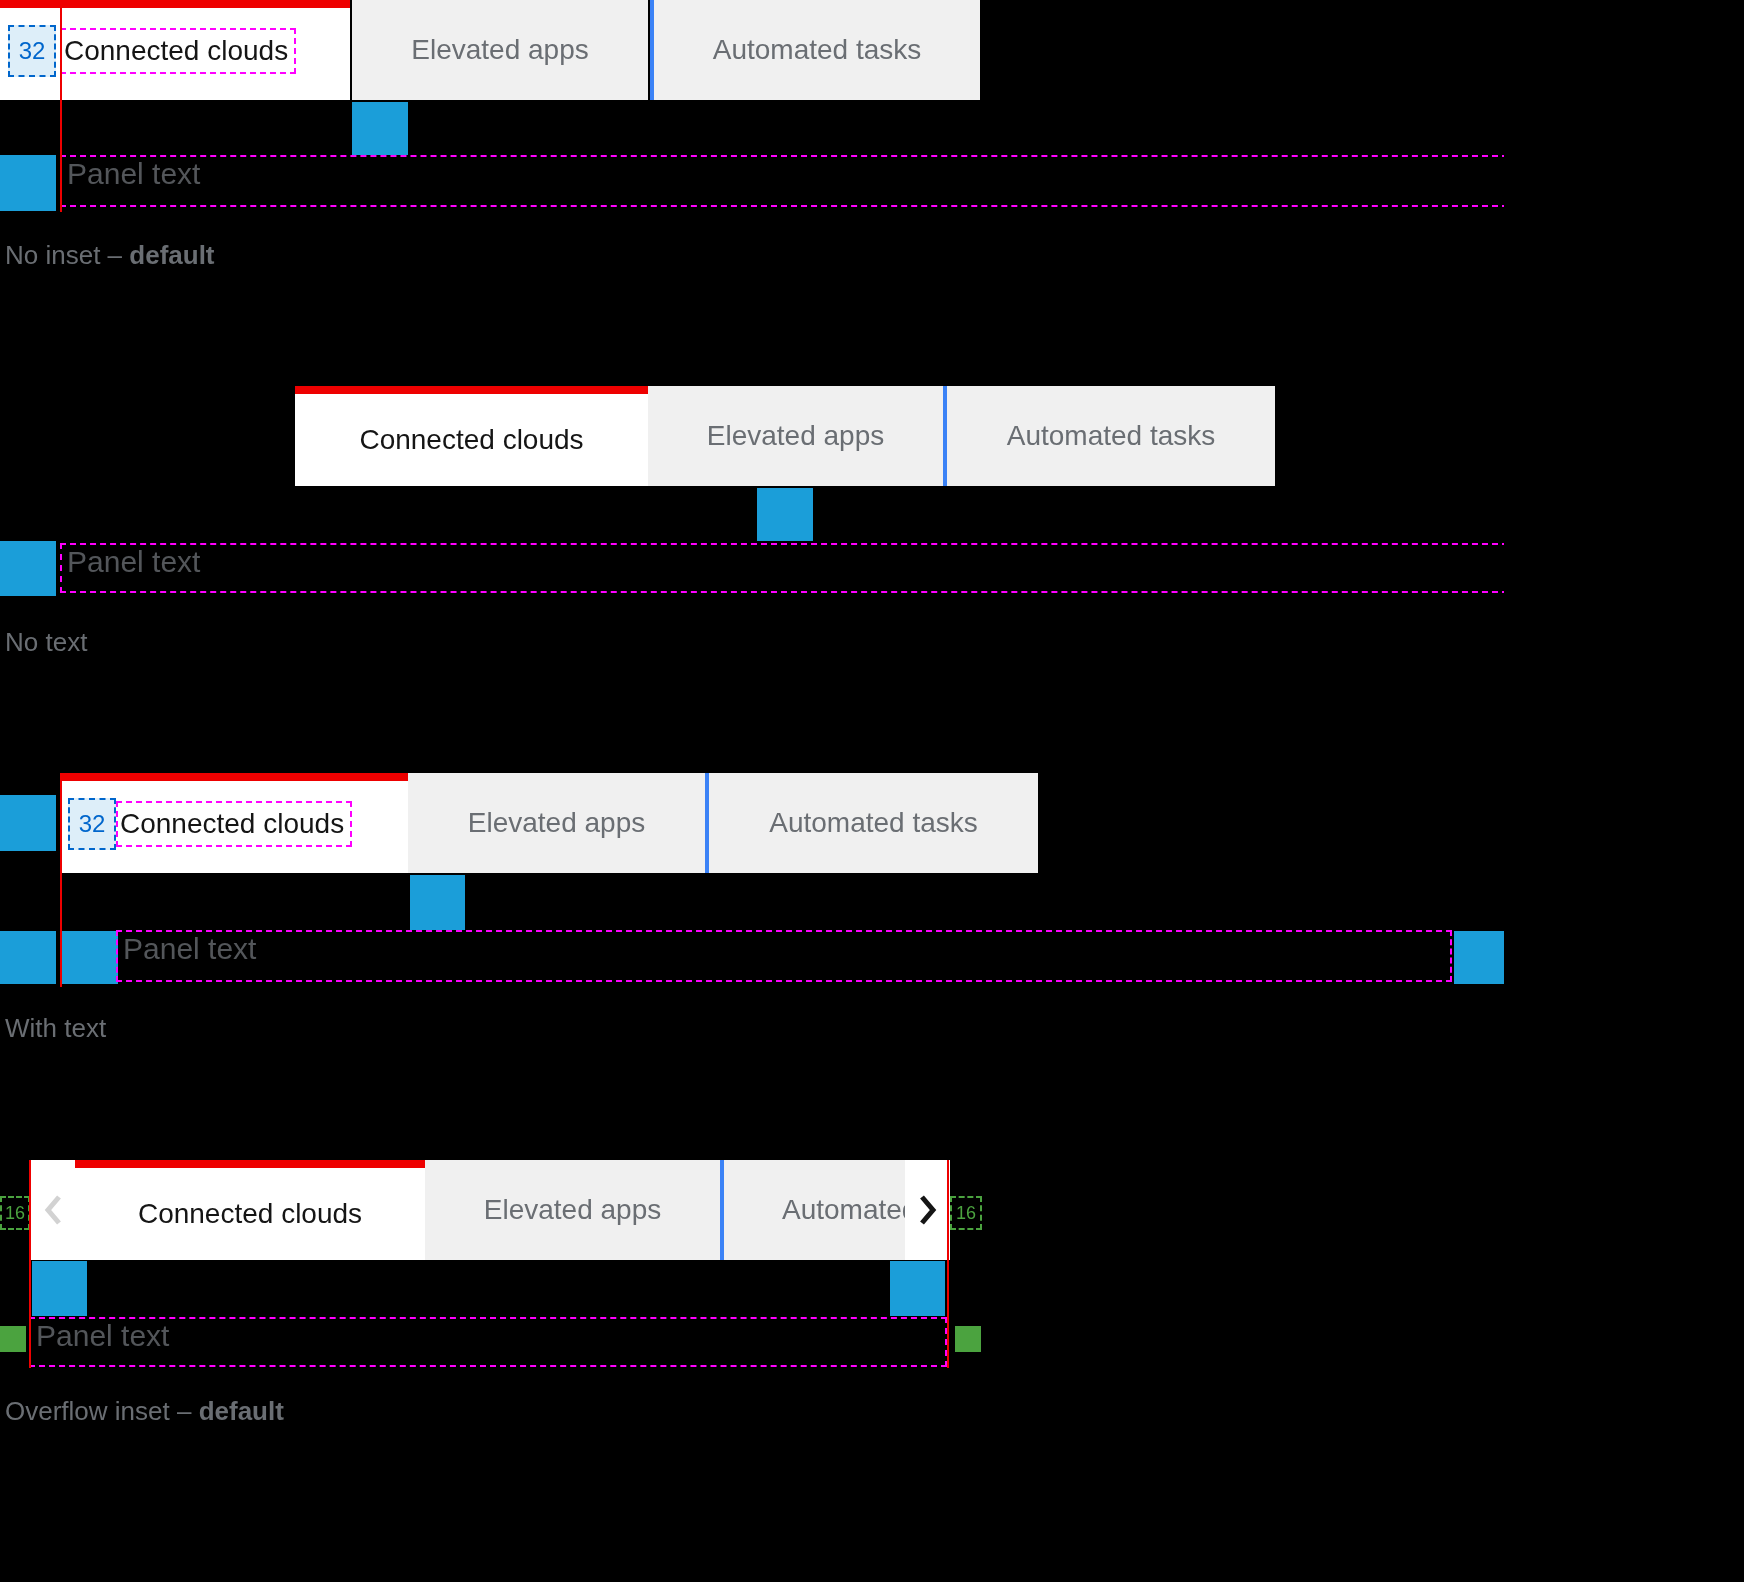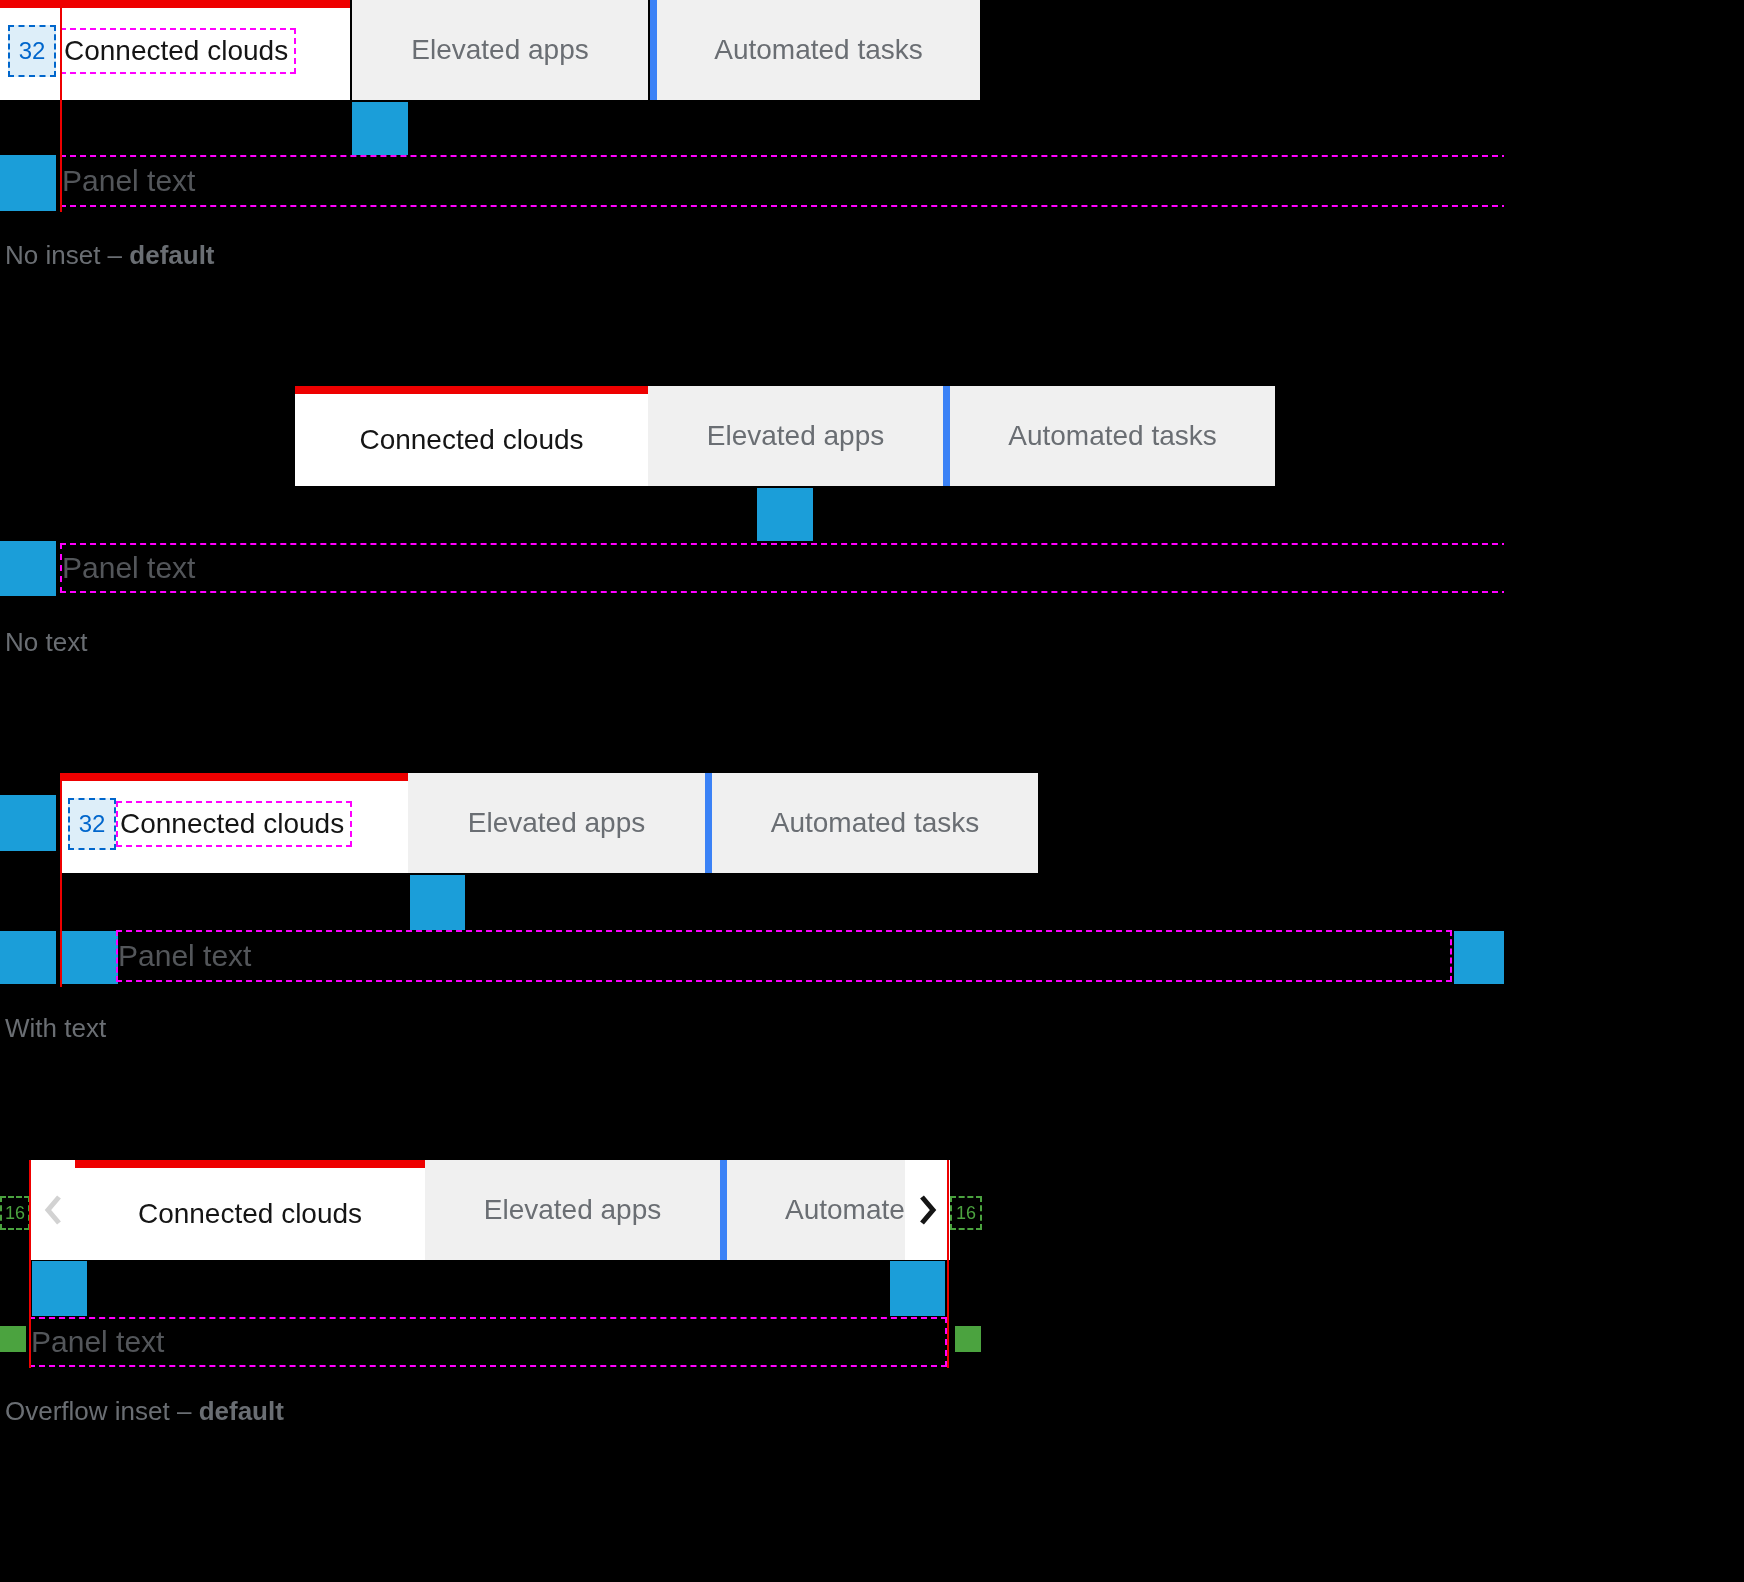--- a/index.html
+++ b/index.html
@@ -20,7 +20,7 @@
     background:#fff; color:var(--tab-active-text,#151515);
     border-top:8px solid var(--accent-red,#ee0000);
   }
-  .tab.sep { border-left:7px solid #3b82f6; }
+  .tab.sep { border-left:4px solid #3b82f6; }
   .tab.truncated { overflow:hidden; justify-content:flex-start; padding-left:58px; }
   .tab.truncated span { white-space:nowrap; }
 

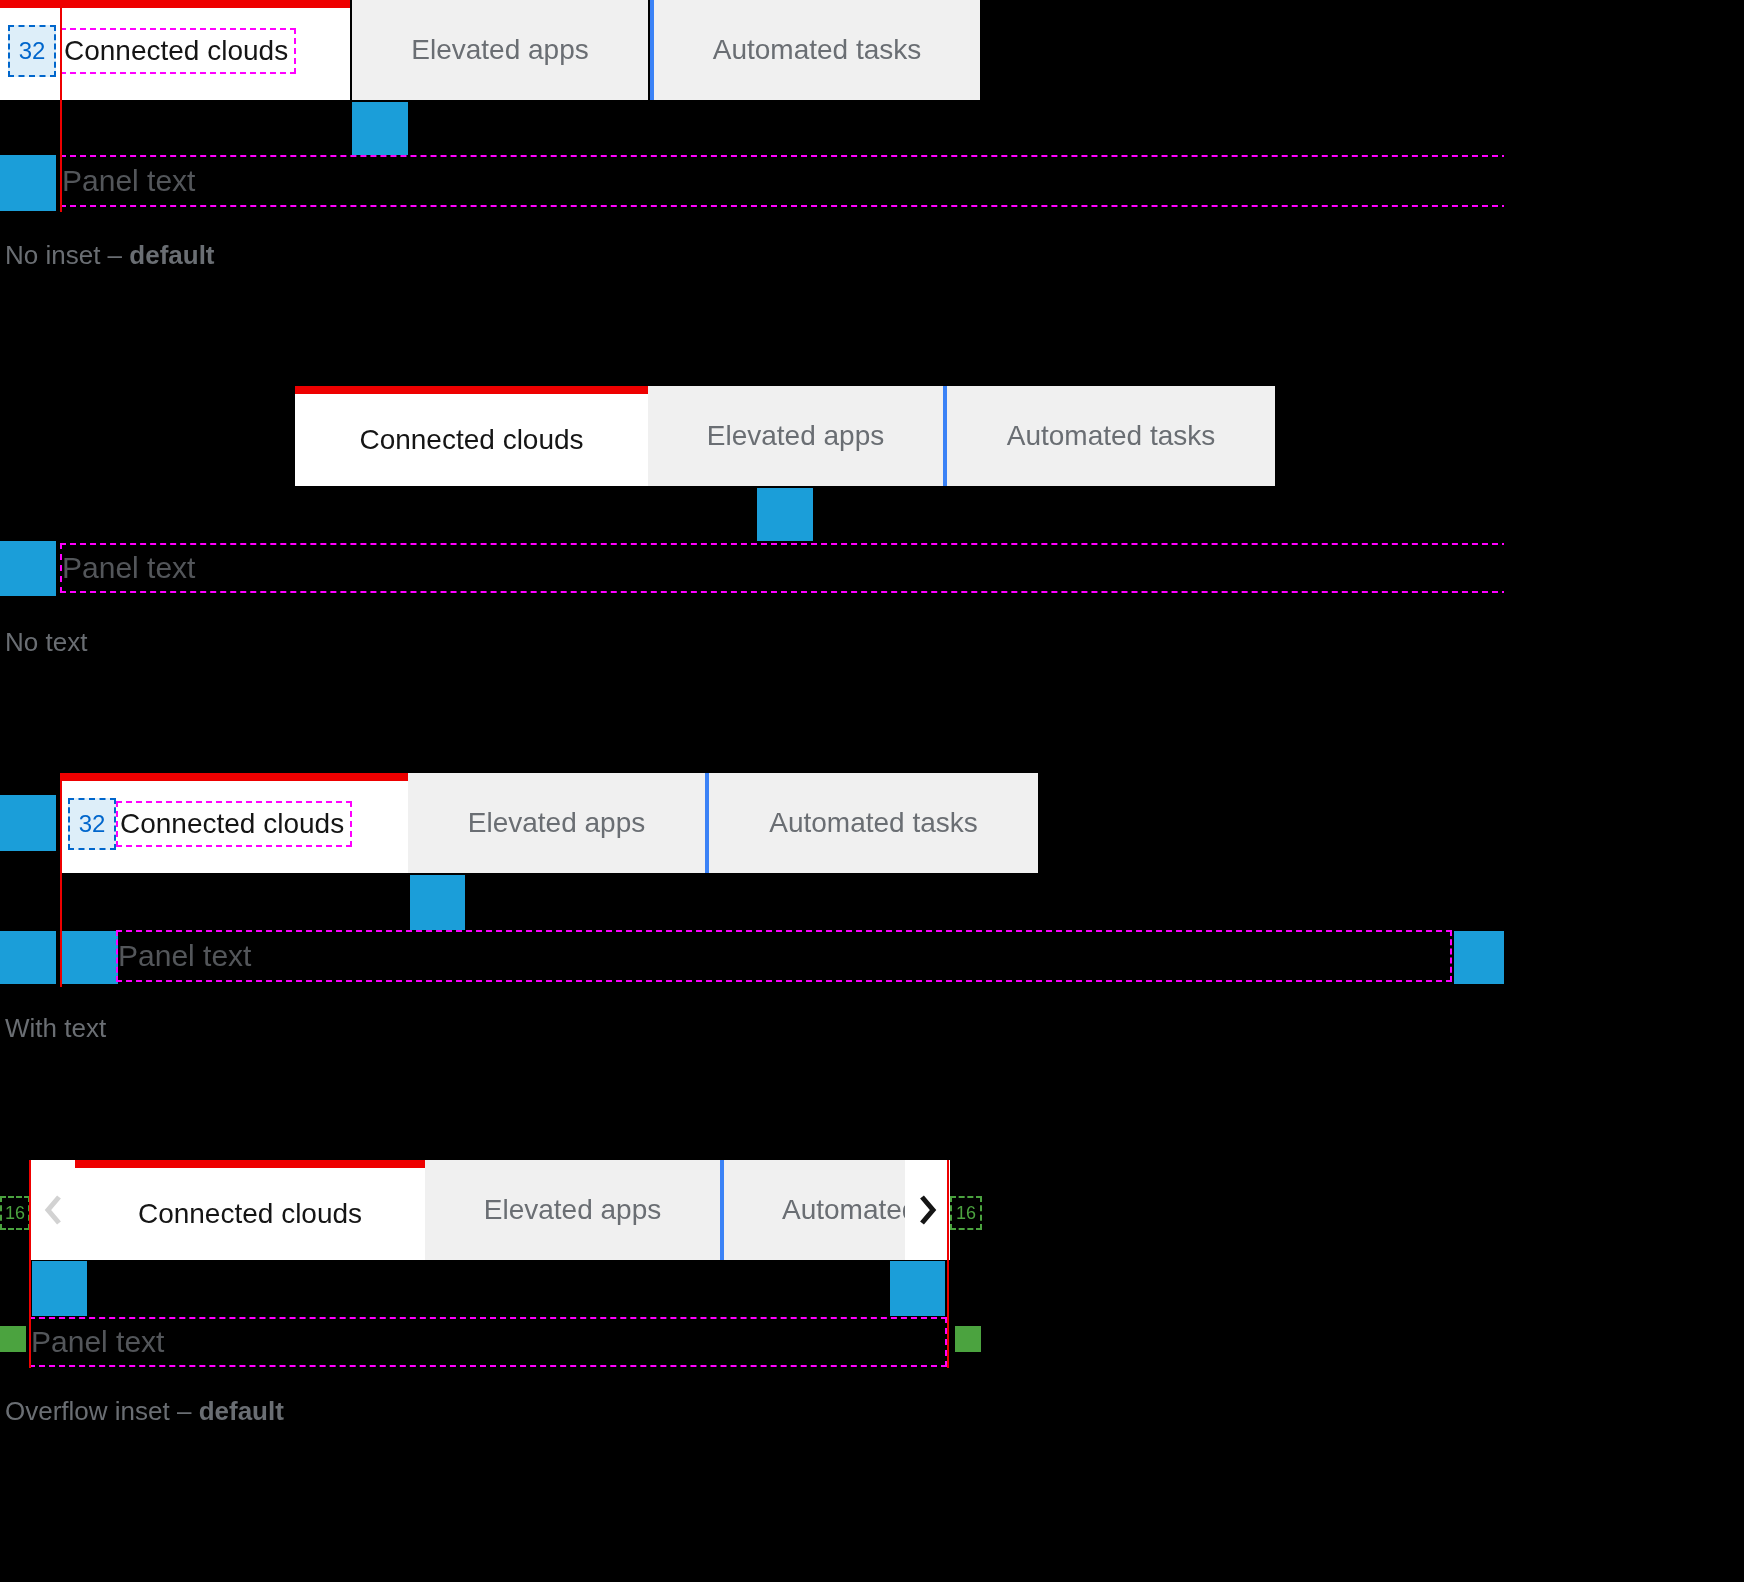--- a/index.html
+++ b/index.html
@@ -31,7 +31,7 @@
   .panel-box {
     border:2px dashed var(--annotation-magenta,#ff00ff);
     color:var(--panel-text-color,#53565a); font-size:30px;
-    display:flex; align-items:center; 
+    display:flex; padding-left:5px;
   }
   .label-box {
     border:2px dashed var(--annotation-magenta,#ff00ff);

